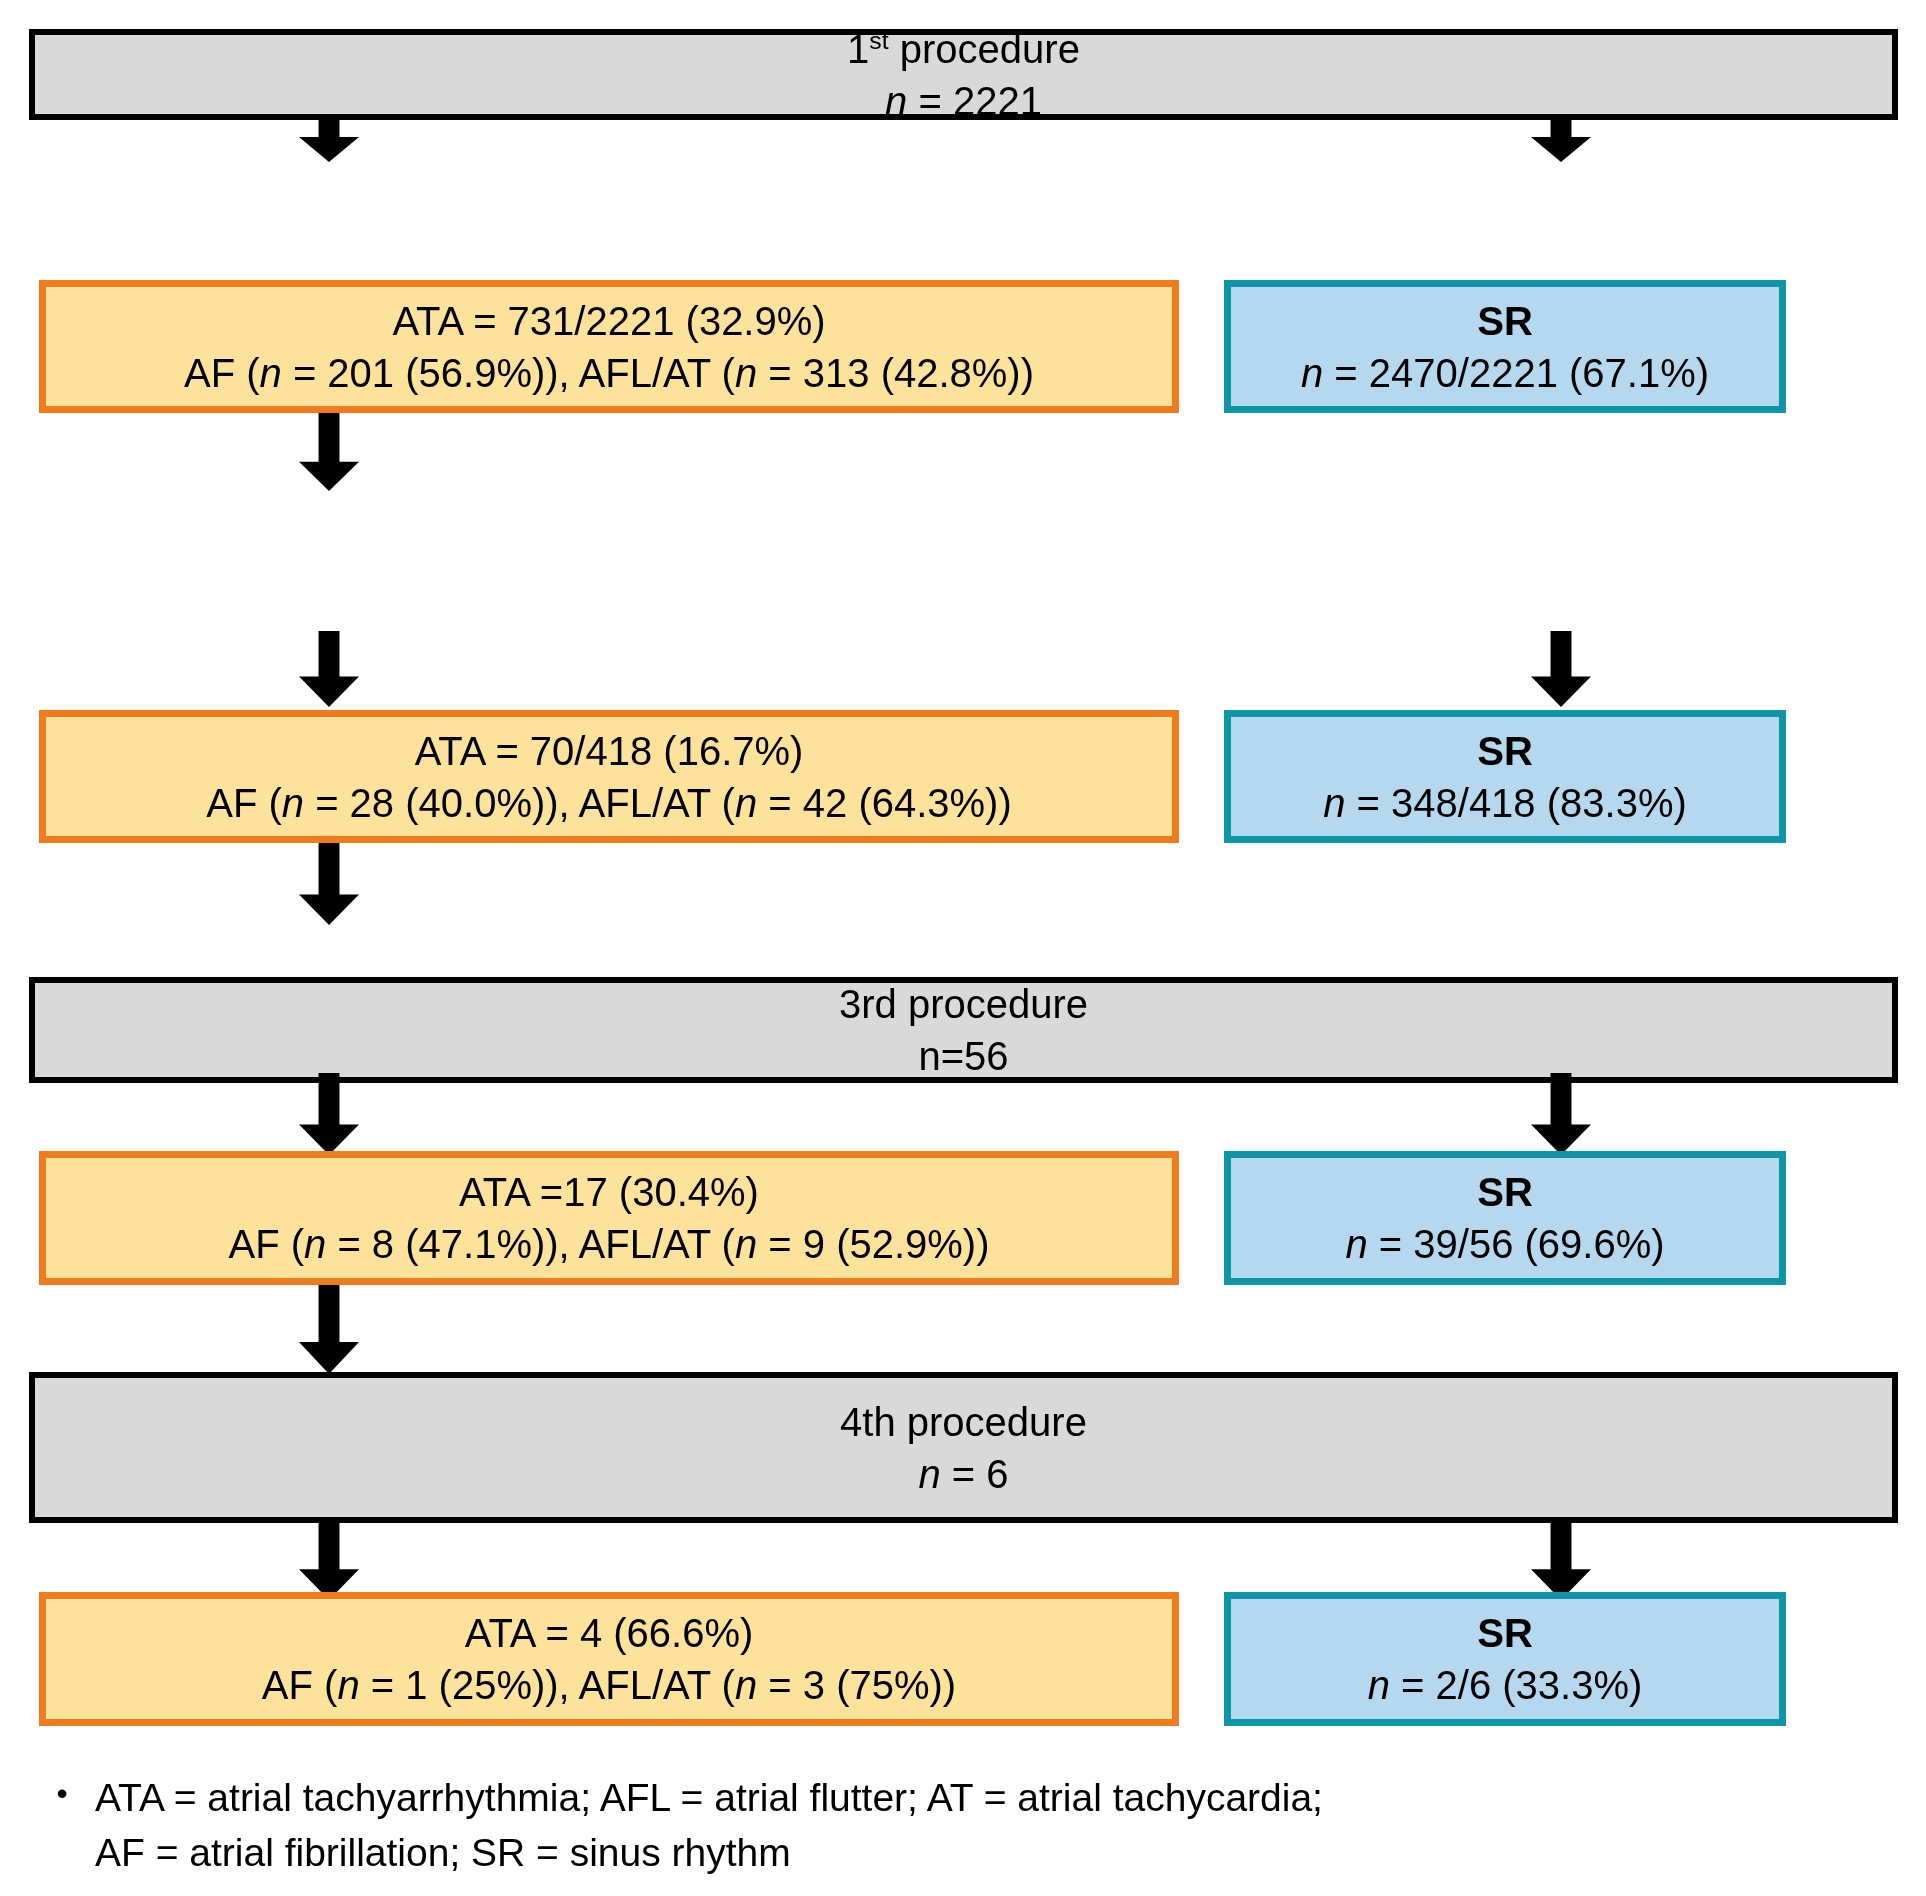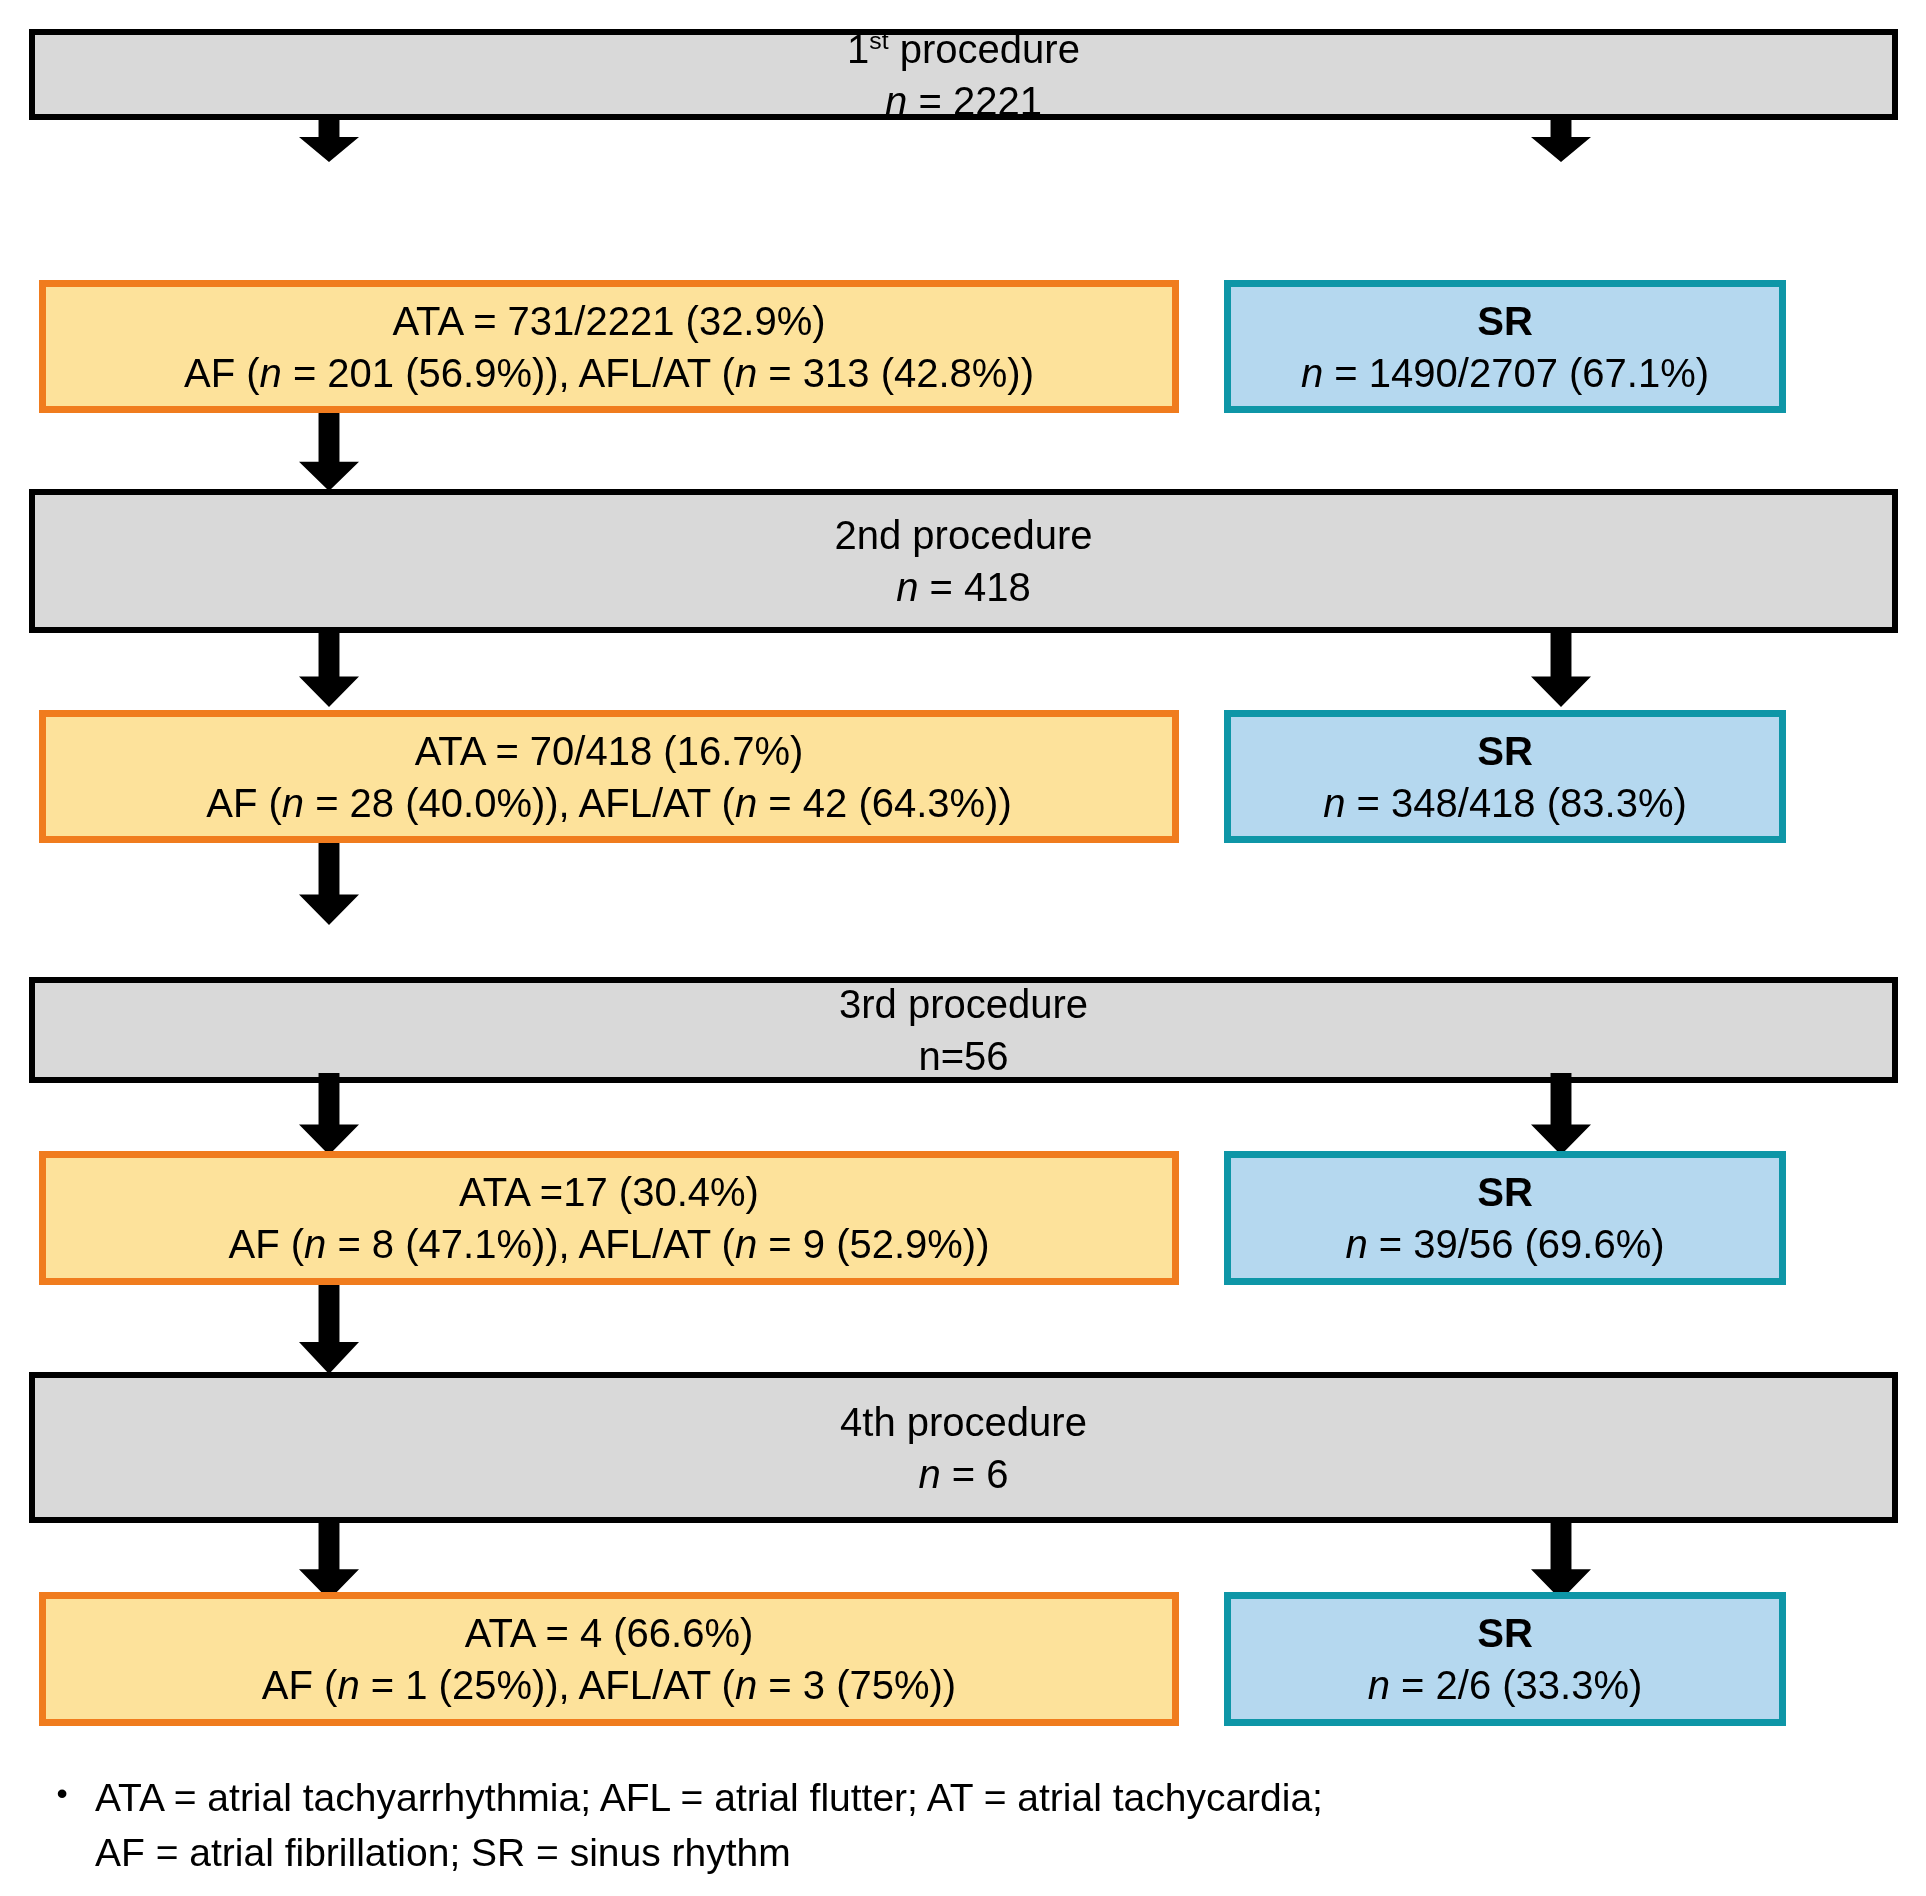--- a/index.html
+++ b/index.html
@@ -148,7 +148,7 @@
 
   <div class="box box-sr" style="top:280px; height:133px;">
     <span class="line sr-title">SR</span>
-    <span class="line"><span class="ital">n</span><span> = 1490/2707 (67.1%)</span></span>
+    <span class="line"><span class="ital">n</span><span> = 2470/2221 (67.1%)</span></span>
   </div>
 
   <div class="arrow" style="left:299px; top:413px; height:78px;">

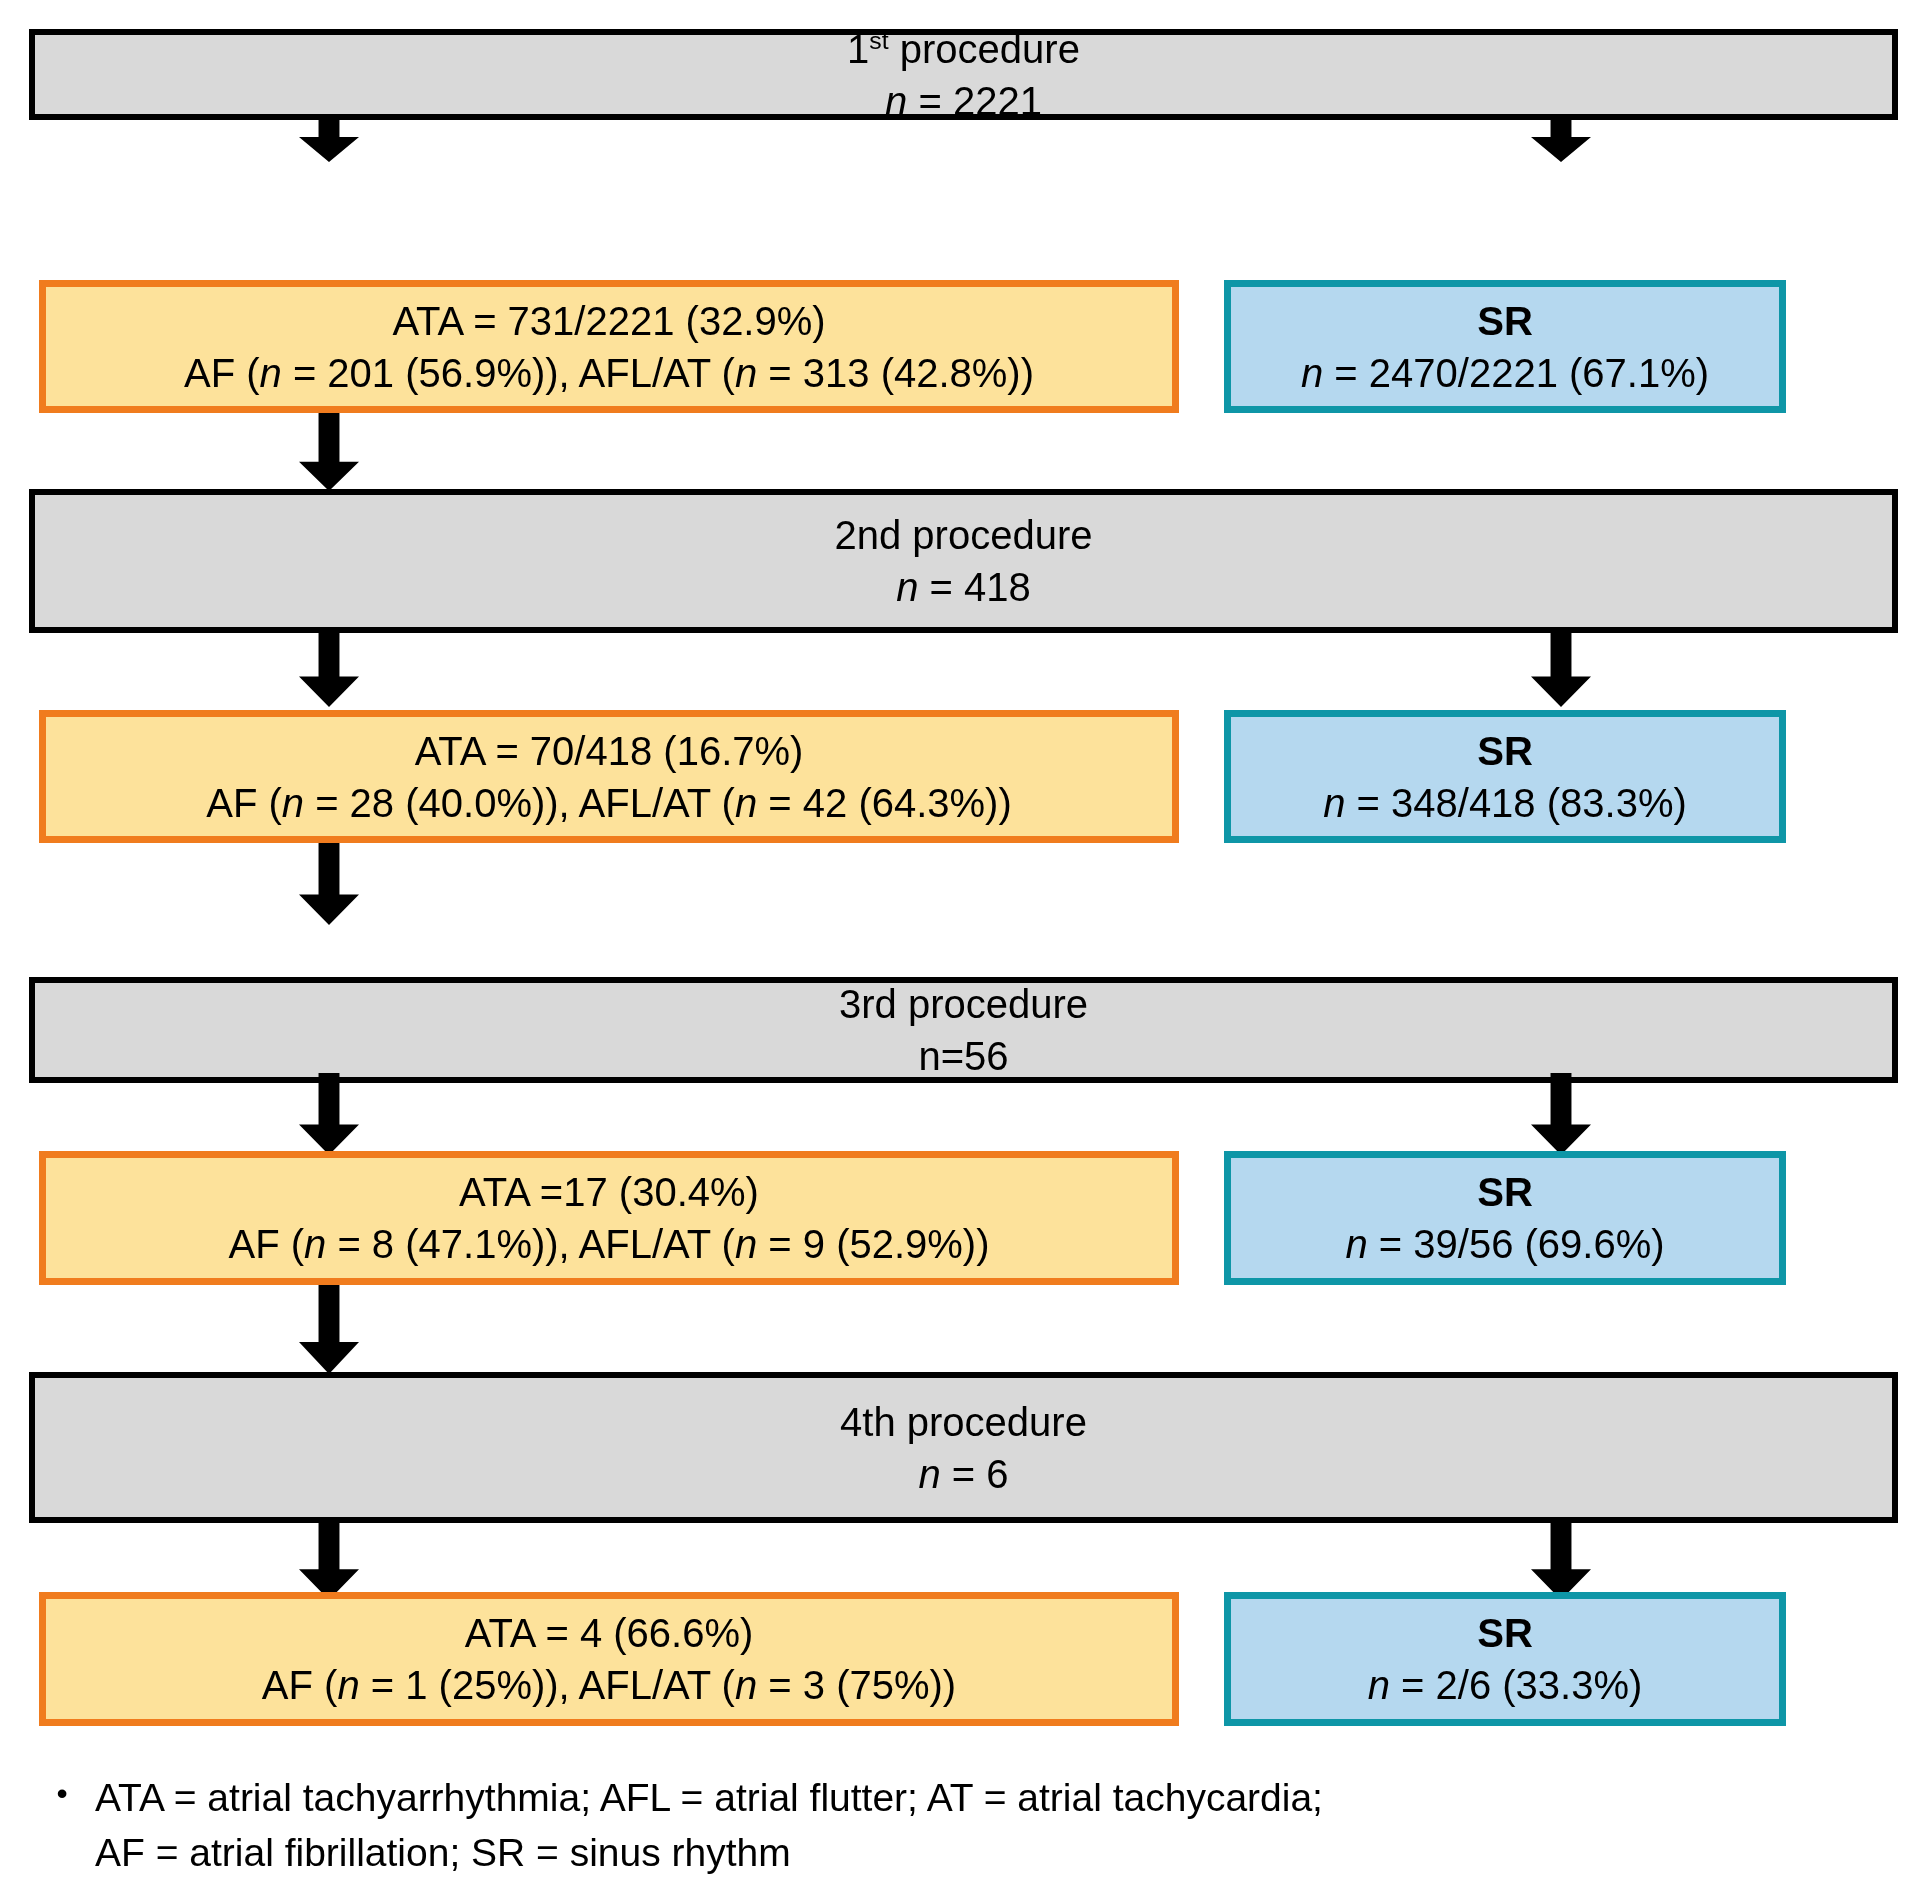--- a/index.html
+++ b/index.html
@@ -157,10 +157,6 @@
     </svg>
   </div>
 
-  <div class="box box-proc" style="top:489px; height:144px;">
-    <span class="line">2nd procedure</span>
-    <span class="line"><span class="ital">n</span><span> = 418</span></span>
-  </div>
 
   <div class="arrow" style="left:299px; top:631px; height:76px;">
     <svg viewBox="0 0 86 110" preserveAspectRatio="none" aria-hidden="true">

